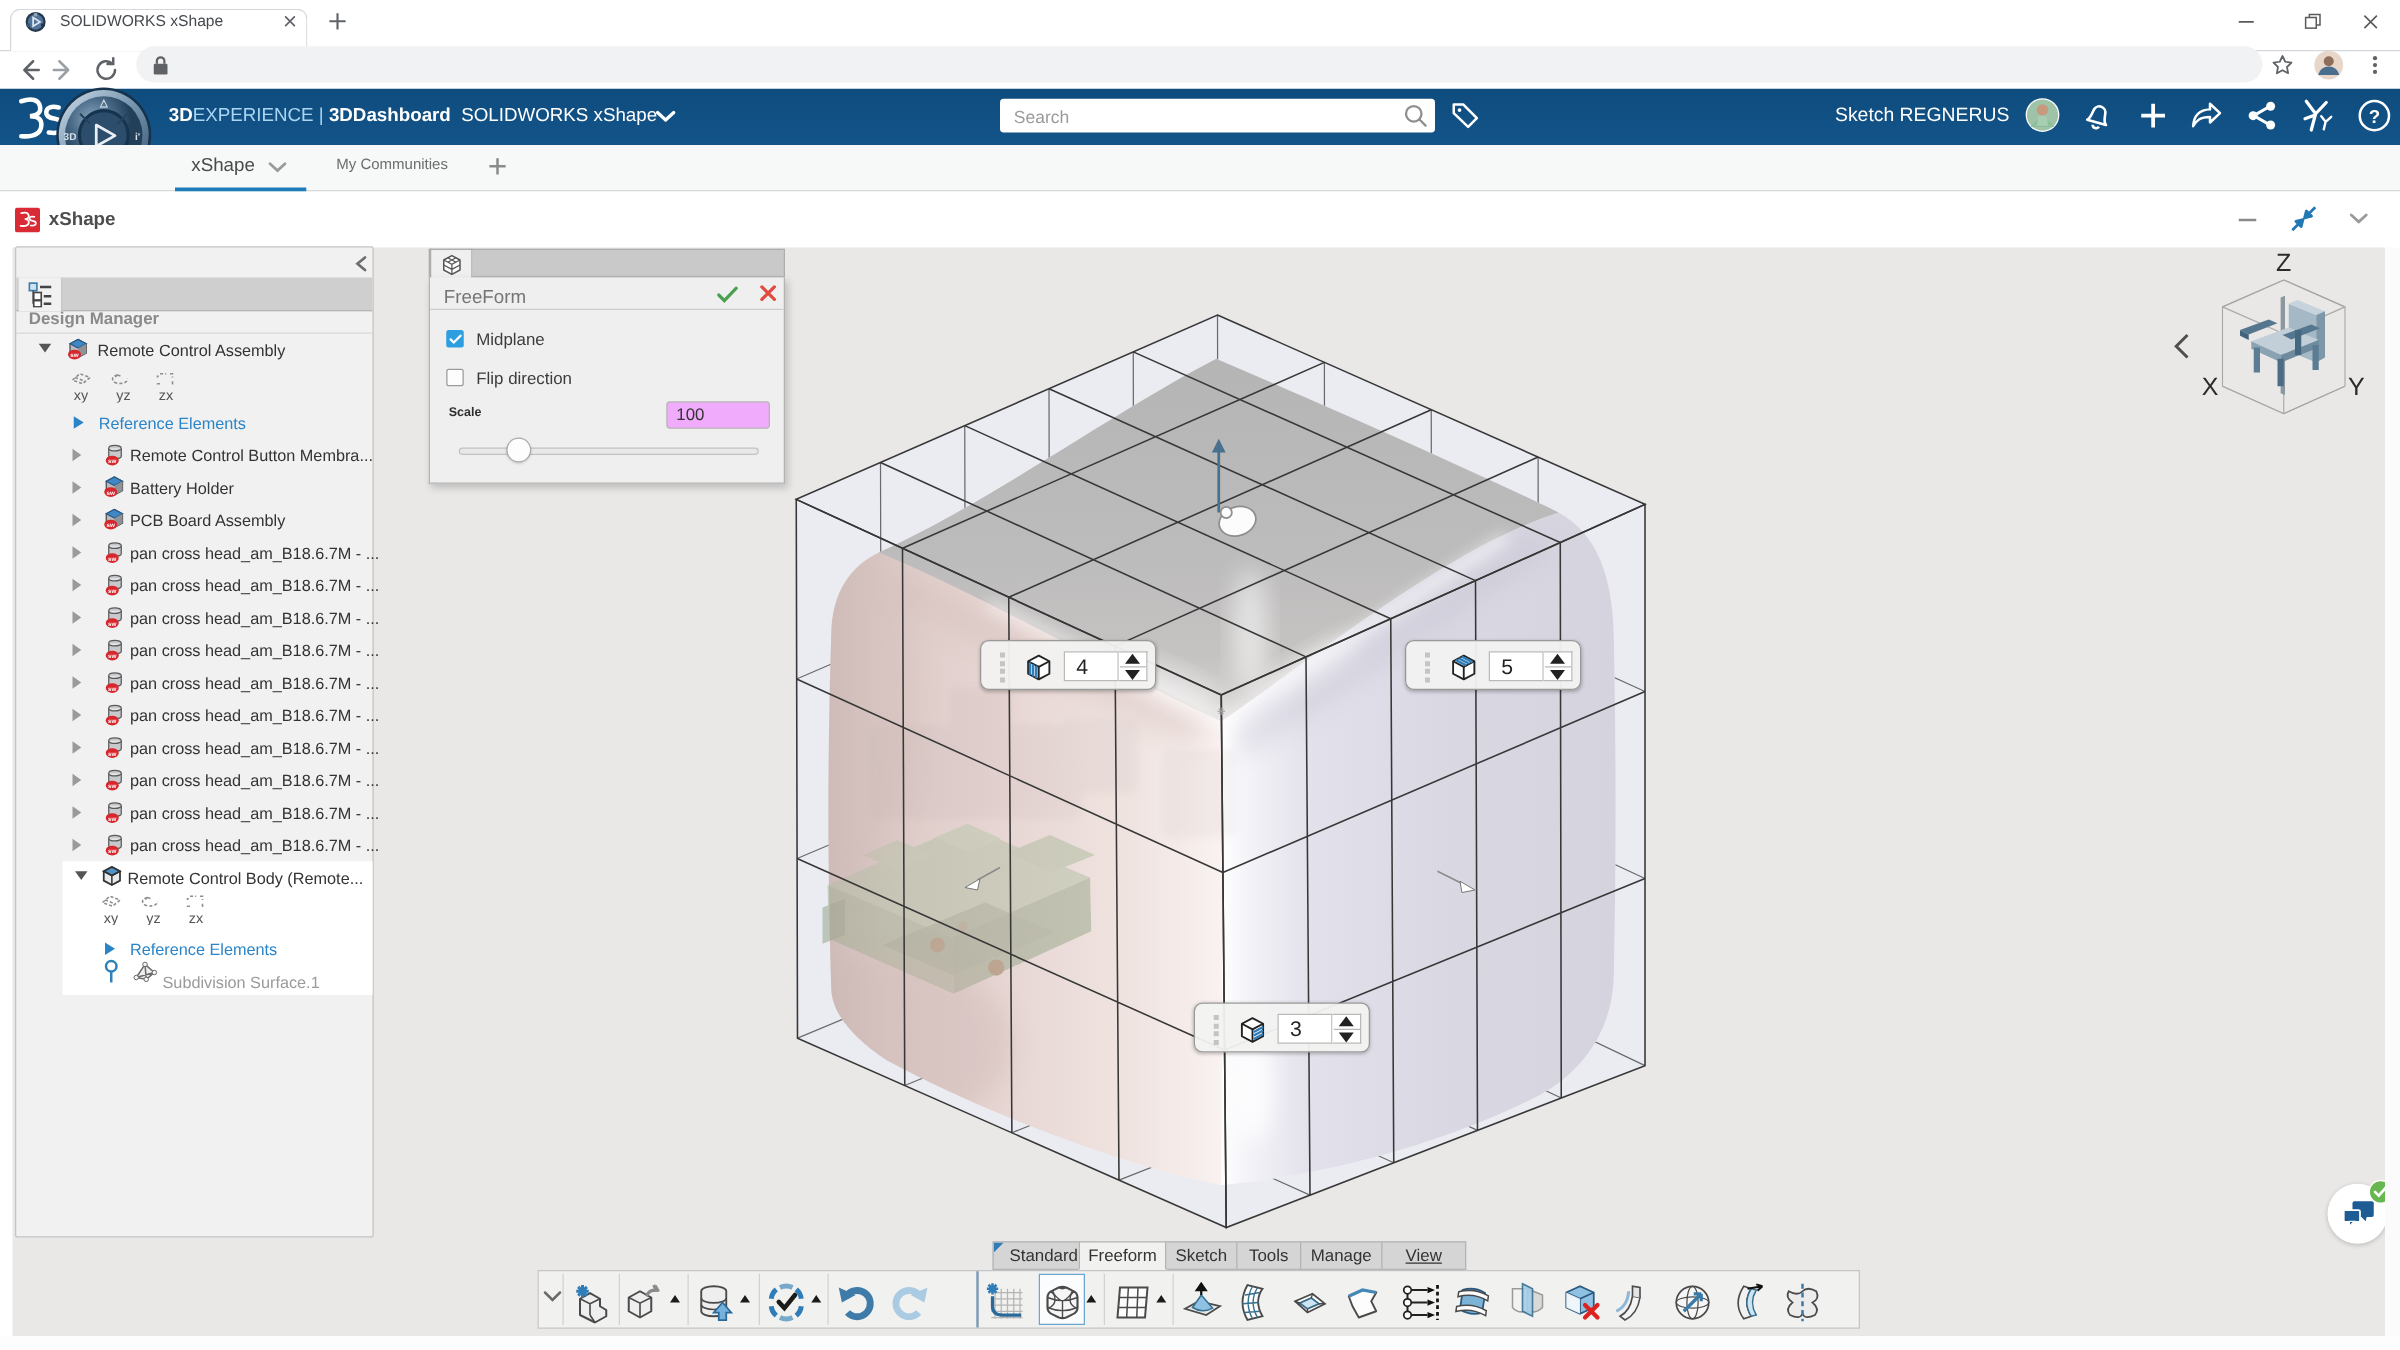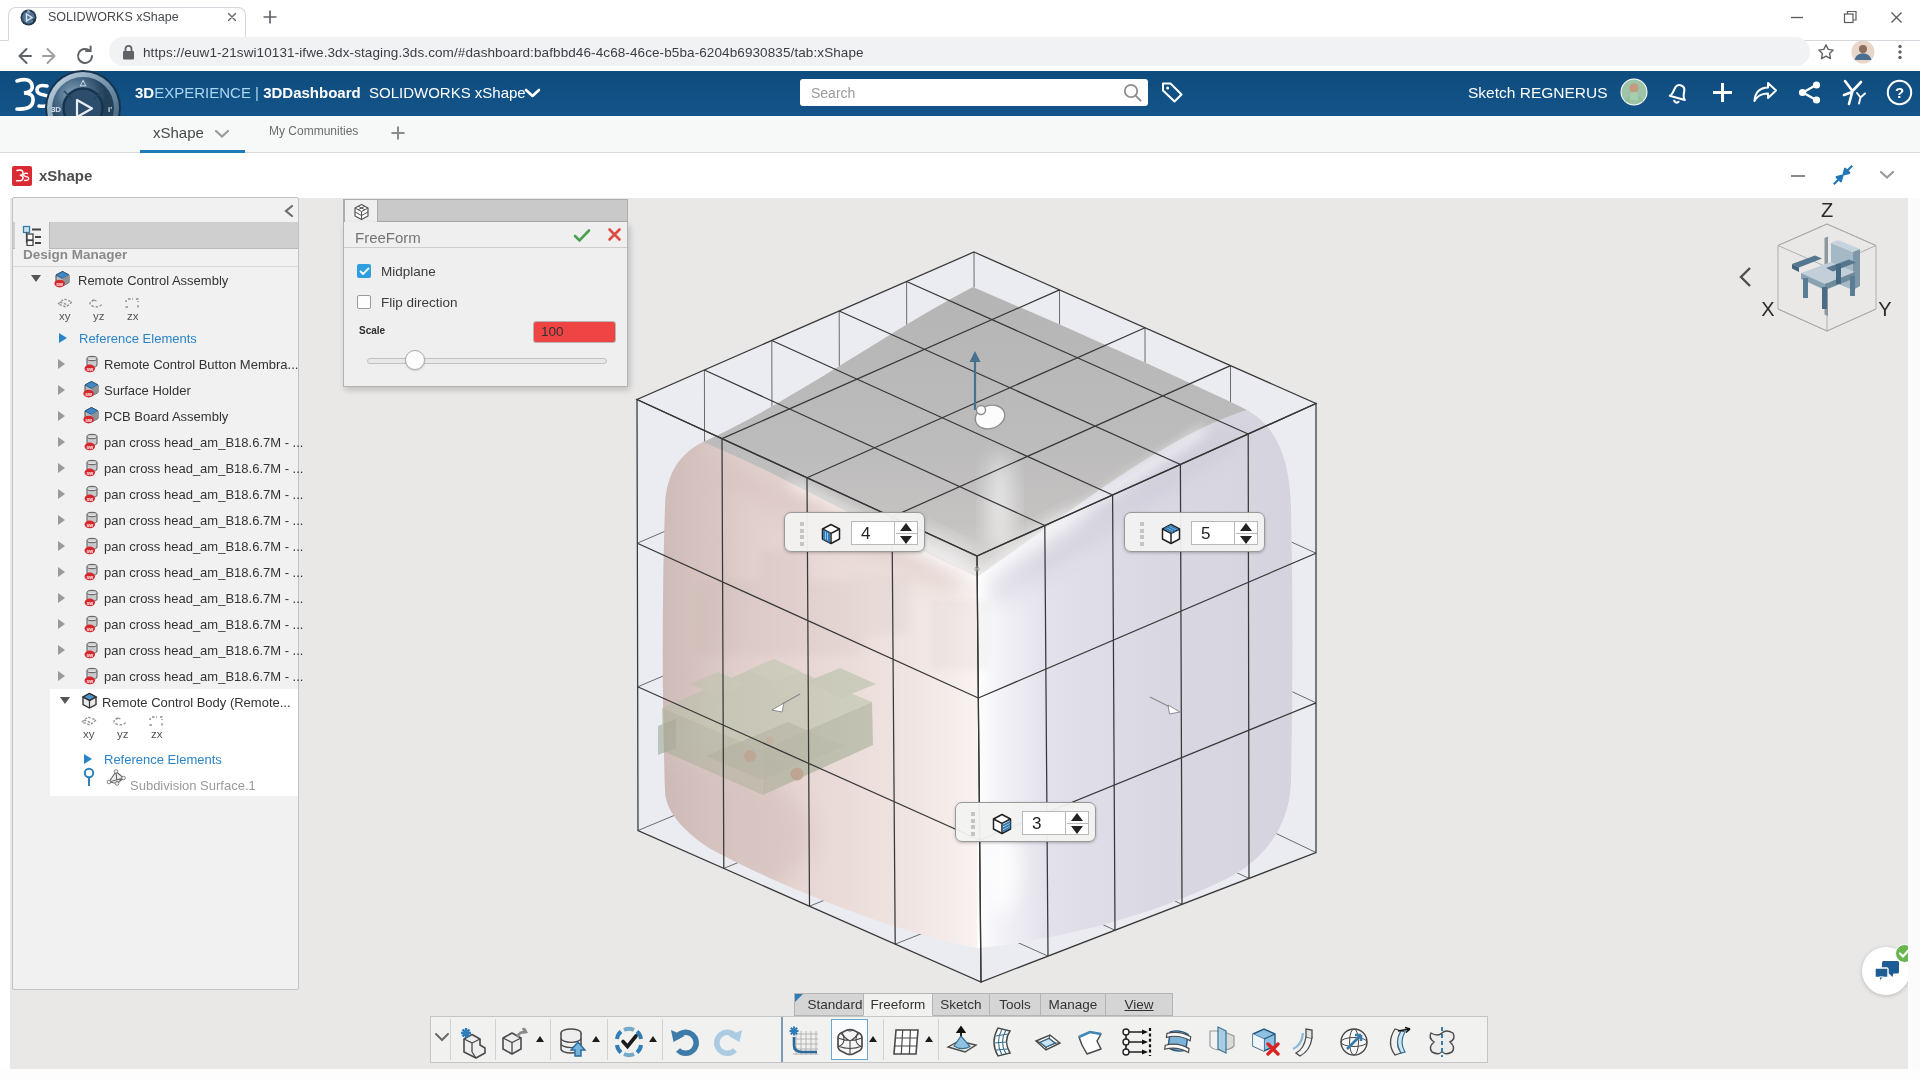--- a/index.html
+++ b/index.html
@@ -91,7 +91,6 @@
       <rect x="2" y="7" width="11" height="8.5" rx="1" fill="#5f6368"></rect>
       <path d="M4.5 7 V4.8 a3 3 0 0 1 6 0 V7" fill="none" stroke="#5f6368" stroke-width="1.8"></path>
     </svg>
-  <div class="abs" style="left:143px;top:45px;font-size:13.5px;color:#3a3e42;letter-spacing:0.1px">https://euw1-21swi10131-ifwe.3dx-staging.3ds.com/#dashboard:bafbbd46-4c68-46ce-b5ba-6204b6930835/tab:xShape</div>
   <svg class="abs" style="left:1817px;top:43px" width="18" height="18" viewBox="0 0 18 18">
       <path d="M9 1.8 l2.2 4.6 5 .7 -3.6 3.5 .9 5 -4.5-2.4 -4.5 2.4 .9-5 -3.6-3.5 5-.7 Z" fill="none" stroke="#5f6368" stroke-width="1.4" stroke-linejoin="round"></path>
     </svg>

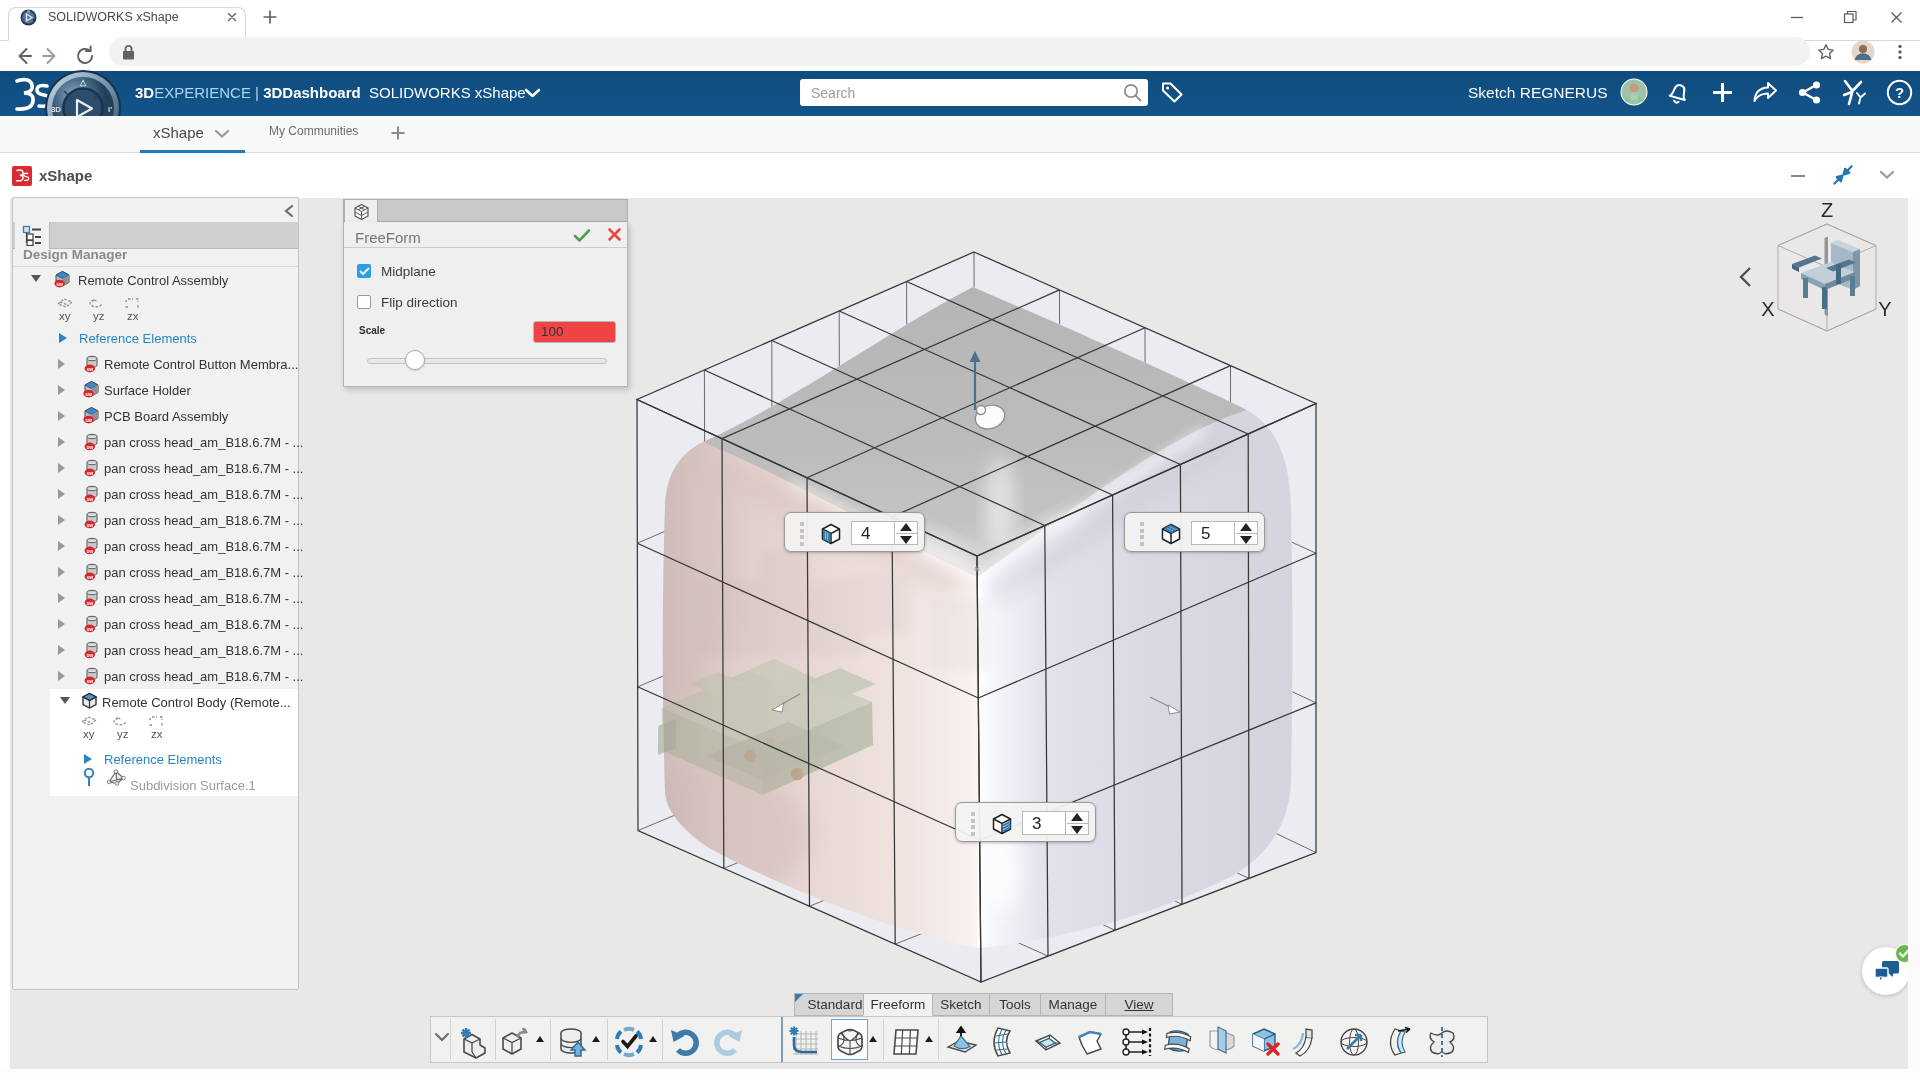--- a/index.html
+++ b/index.html
@@ -599,7 +599,7 @@
       <div class="abs" style="left:13px;top:73px;width:14px;height:14px;background:#fdfdfd;border:1px solid #9a9a9a;border-radius:2px"></div>
       <div class="abs" style="left:37px;top:73px;font-size:13.5px;color:#3c3c3c">Flip direction</div>
       <div class="abs" style="left:15px;top:103px;font-size:10px;font-weight:bold;color:#2e2e2e">Scale</div>
-      <div class="abs" style="left:189px;top:99px;width:83px;height:22px;background:#ef4444;border:1px solid #b5b5b5;border-radius:3px;font-size:13.5px;color:#333;line-height:20px;padding-left:7px">100</div>
+      <div class="abs" style="left:189px;top:99px;width:83px;height:22px;background:#f0abfc;border:1px solid #b5b5b5;border-radius:3px;font-size:13.5px;color:#333;line-height:20px;padding-left:7px">100</div>
       <div class="abs" style="left:23px;top:136px;width:240px;height:6px;background:#e8e8e8;border:1px solid #c2c2c2;border-radius:3px"></div>
       <div class="abs" style="left:61px;top:128px;width:20px;height:20px;background:#fdfdfd;border:1px solid #ababab;border-radius:50%;box-shadow:0 1px 2px rgba(0,0,0,0.15)"></div>
     </div>

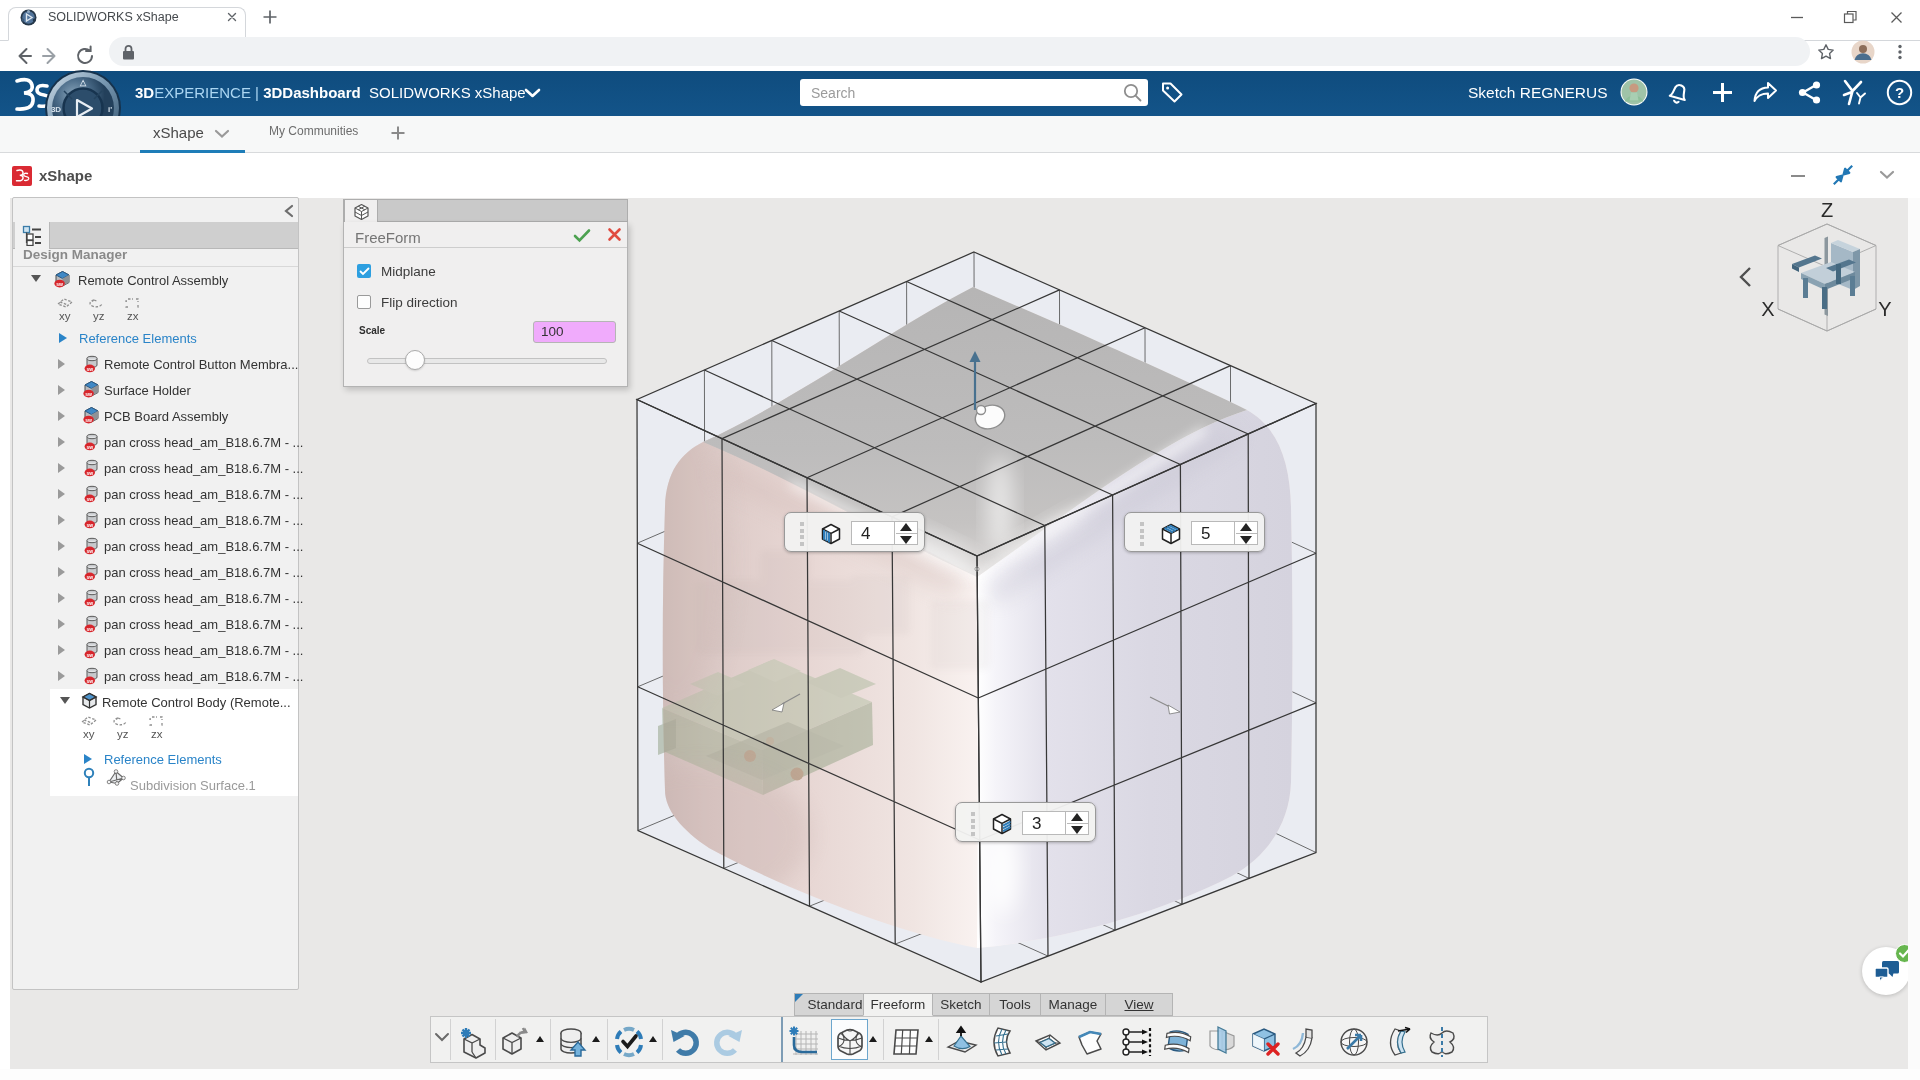--- a/index.html
+++ b/index.html
@@ -447,7 +447,7 @@
           <ellipse cx="5.6" cy="13.6" rx="5.2" ry="3.9" fill="#d7262c"></ellipse>
           <text x="5.6" y="15.8" font-size="5" fill="#fff" text-anchor="middle" font-weight="bold">sw</text>
         </svg>
-        <div class="abs" style="left:91px;top:115.5px">Surface Holder</div>
+        <div class="abs" style="left:91px;top:115.5px">Battery Holder</div>
         <div class="tri-r" style="left:45px;top:143.5px"></div>
         <svg class="abs" style="left:70px;top:139px" width="17" height="18" viewBox="0 0 17 18">
           <path d="M2 5 L8.5 1.5 L15 5 L15 12.5 L8.5 16 L2 12.5 Z" fill="#b8babd" stroke="#4a4a4a" stroke-width="1"></path>

